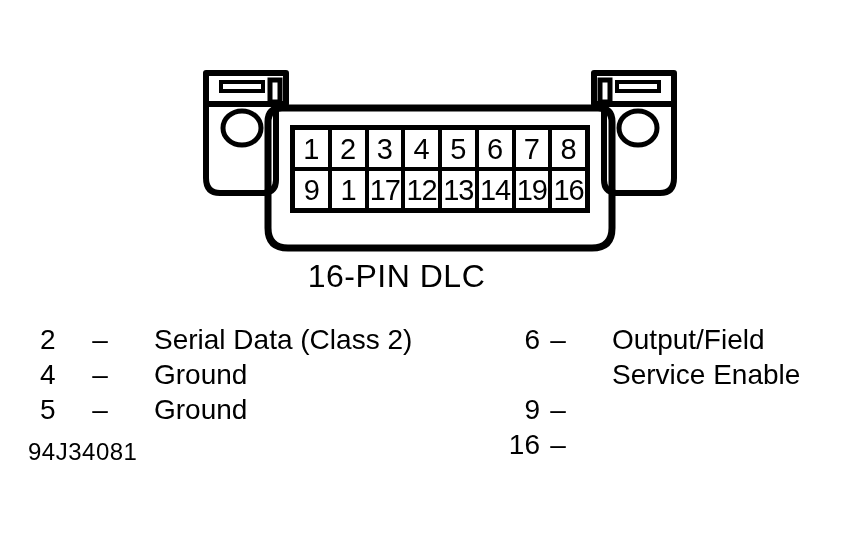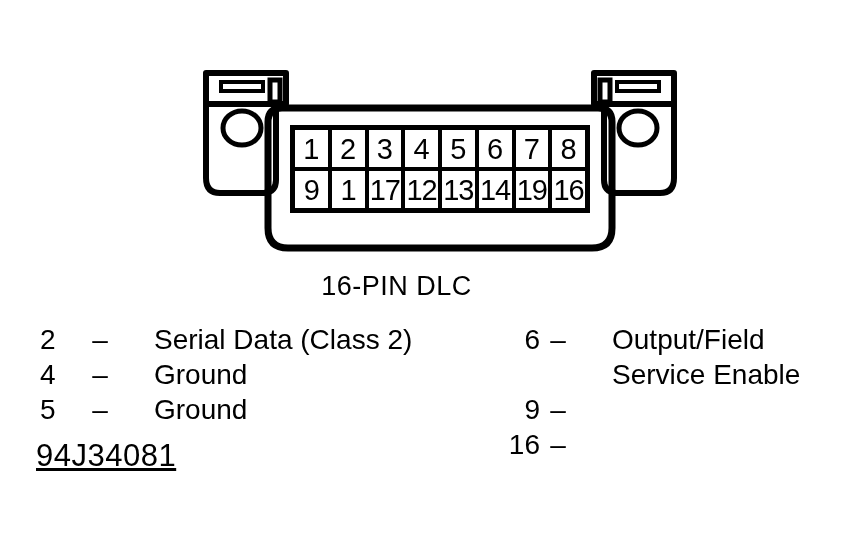--- a/index.html
+++ b/index.html
@@ -88,10 +88,10 @@
   #dlc-caption {
     position: absolute;
     left: 0;
-    top: 273px;
+    top: 260px;
     width: 793px;
     text-align: center;
-    font-size: 27px;
+    font-size: 32px;
     line-height: 1;
     letter-spacing: 0.5px;
   }

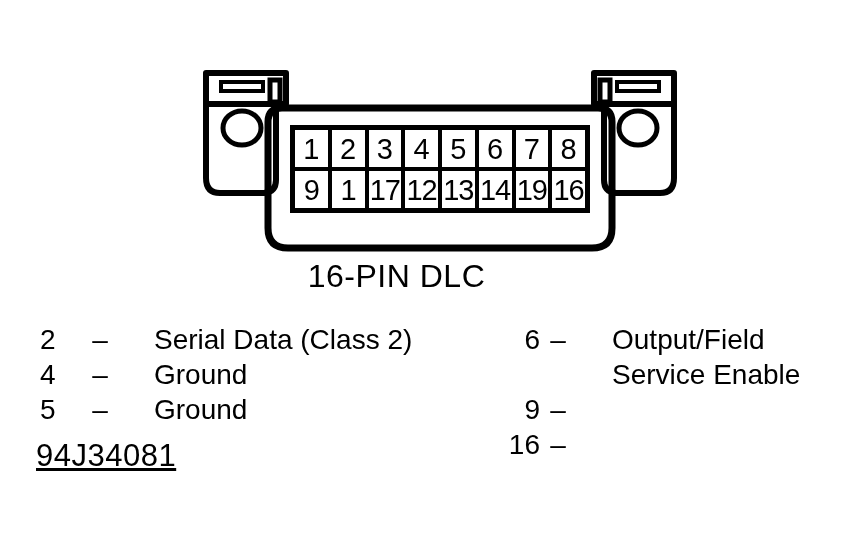--- a/index.html
+++ b/index.html
@@ -147,12 +147,11 @@
   
   #figure-id {
     position: absolute;
-    left: 36px;
+    left: 28px;
     top: 440px;
-    font-size: 31px;
+    font-size: 24px;
     line-height: 1;
     letter-spacing: 0.5px;
-    text-decoration: underline;
   }
 </style>
 </head>

